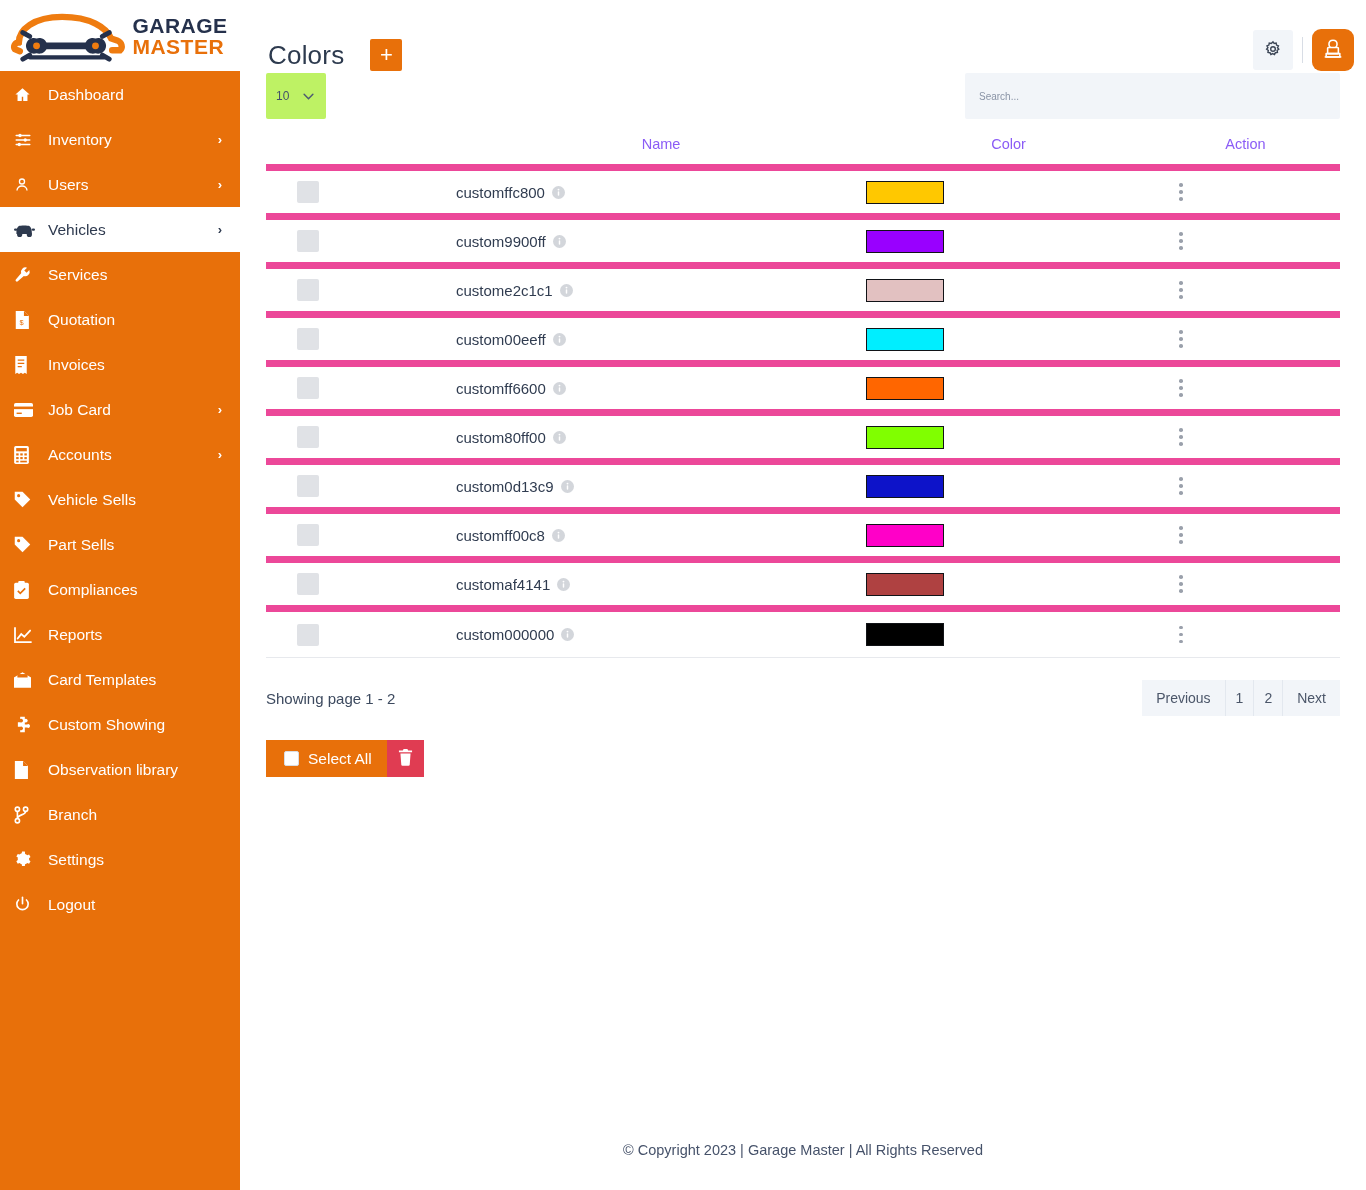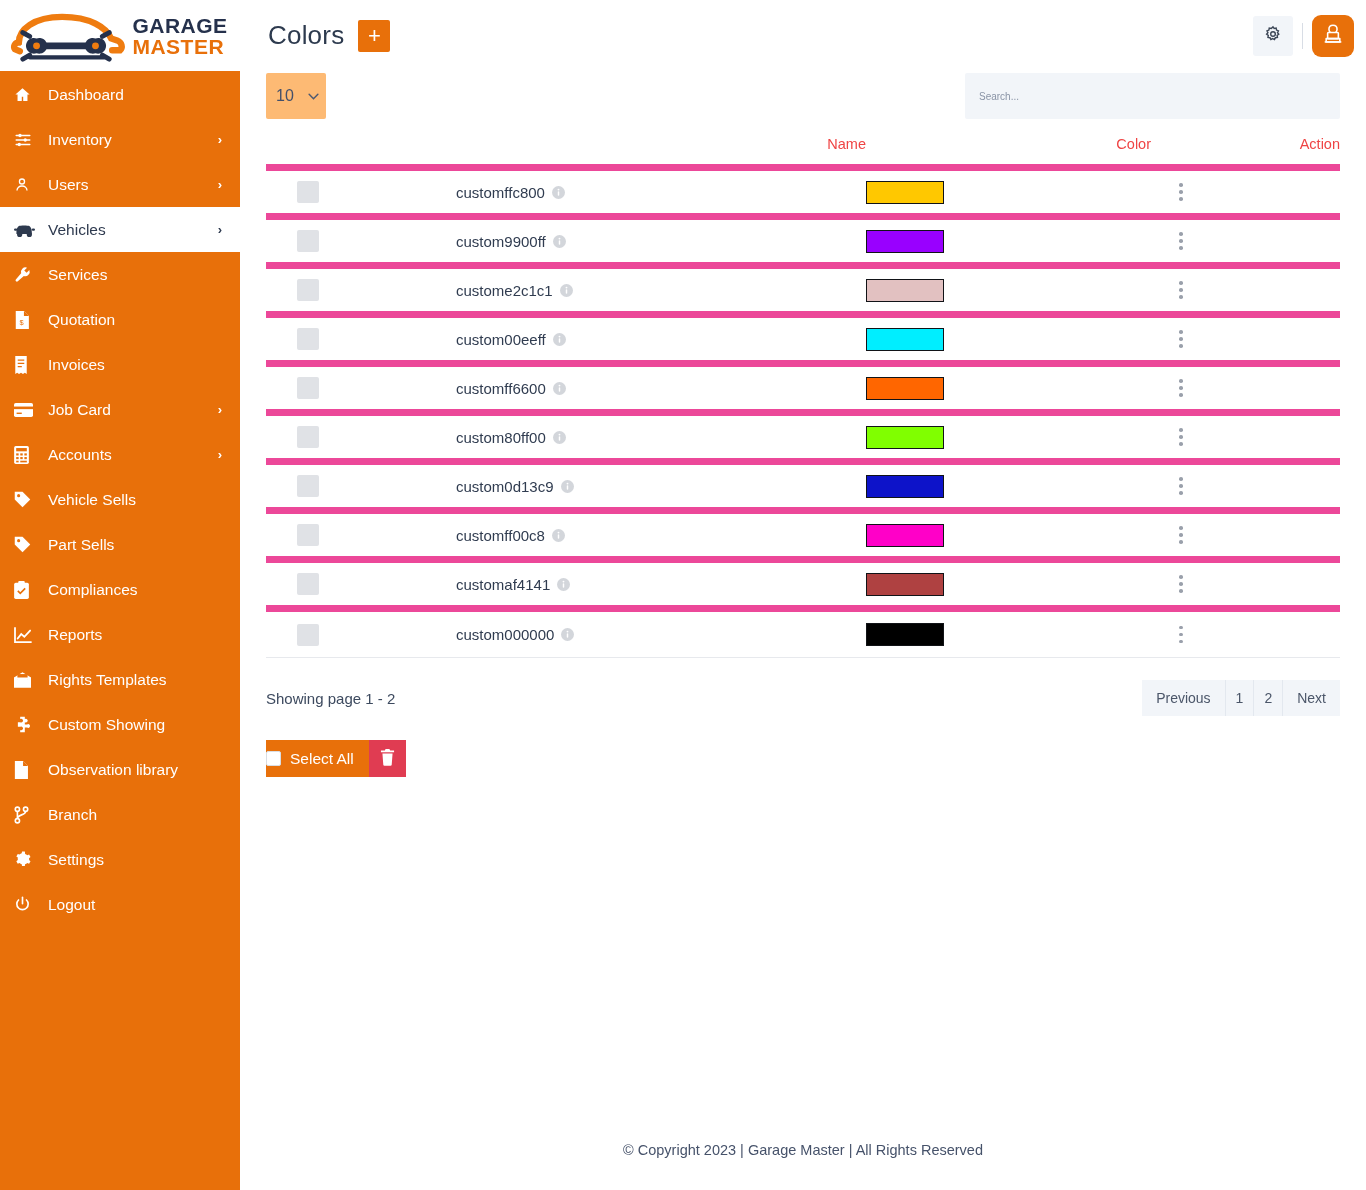--- a/index.html
+++ b/index.html
@@ -60,8 +60,9 @@
     display: flex; flex-direction: column; position: relative;
   }
   .topbar {
-    height: 71px; display: flex; align-items: center;
+    height: 71px; display: flex; align-items: flex-end;
     padding: 0 12px 0 28px;
+    gap: 12px;
   }
   .page-title {
     font-size: 26px; color: #2d3a4e; font-weight: normal;

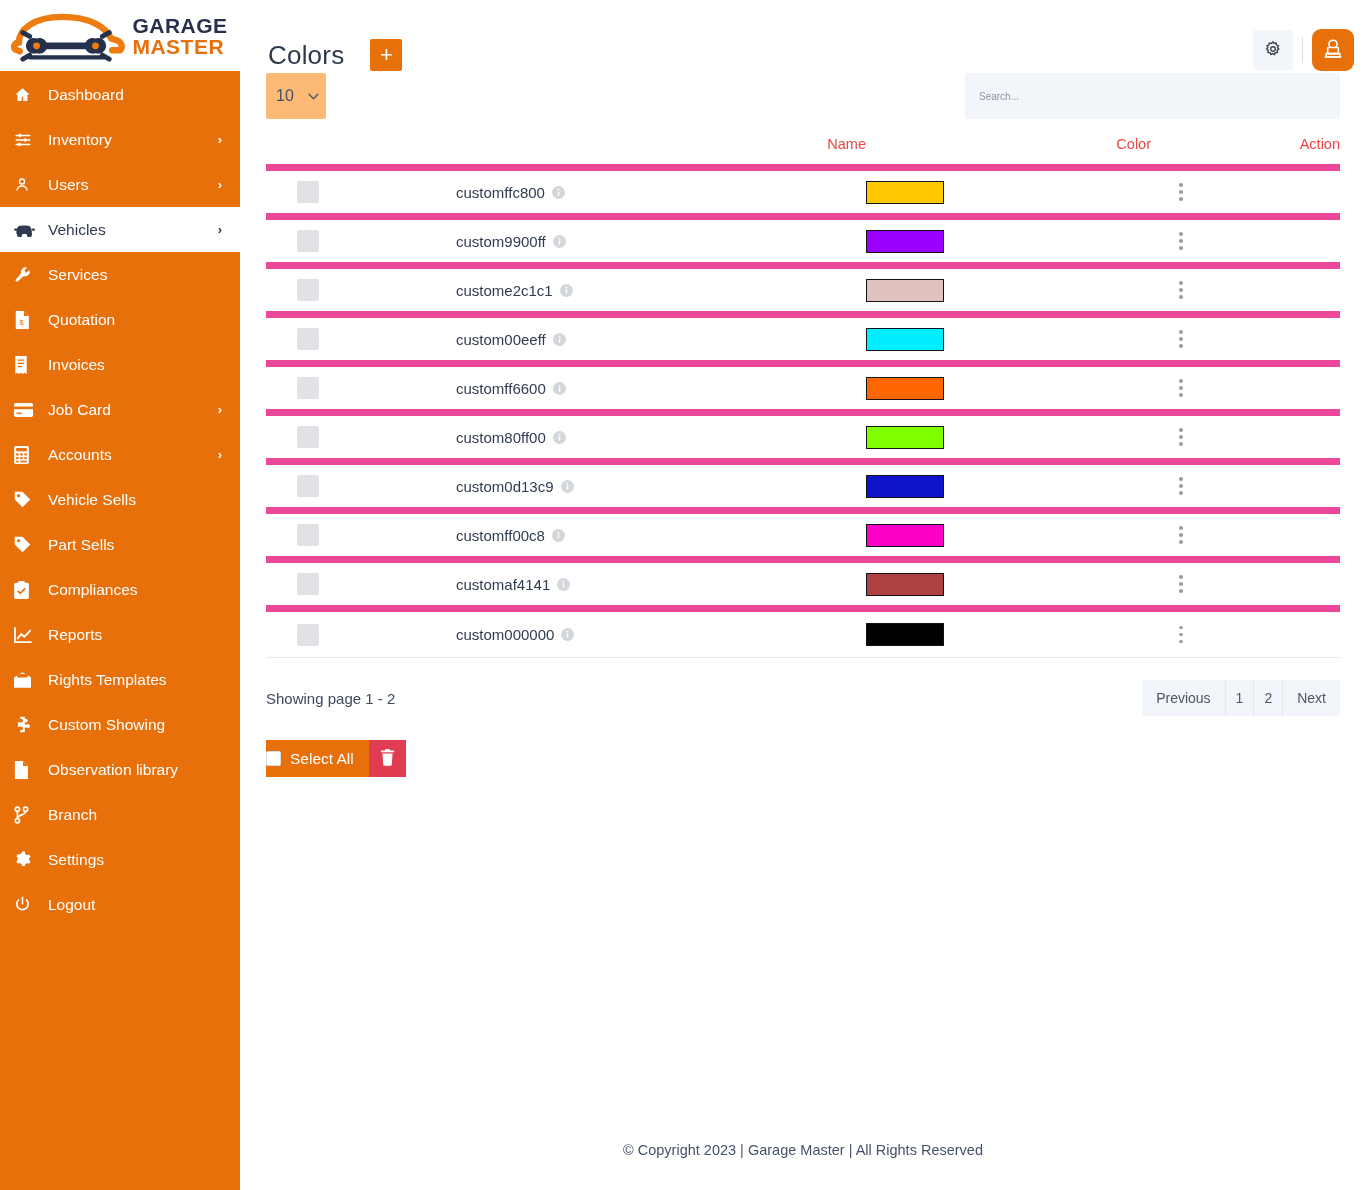--- a/index.html
+++ b/index.html
@@ -96,11 +96,11 @@
     padding-top: 2px;
   }
   .len-select {
-    width: 60px; height: 46px; background: #fdba74;
+    width: 60px; height: 46px; background: #bef264;
     border: none; border-radius: 2px;
     display: flex; align-items: center; gap: 14px;
     padding: 0 10px; cursor: pointer;
-    font-size: 16px; color: #44506a;
+    font-size: 12px; color: #44506a;
   }
   .len-chev { font-size: 10px; color: #5a6madd; color:#4d5a72; }
   .search-wrap { margin-left: auto; }

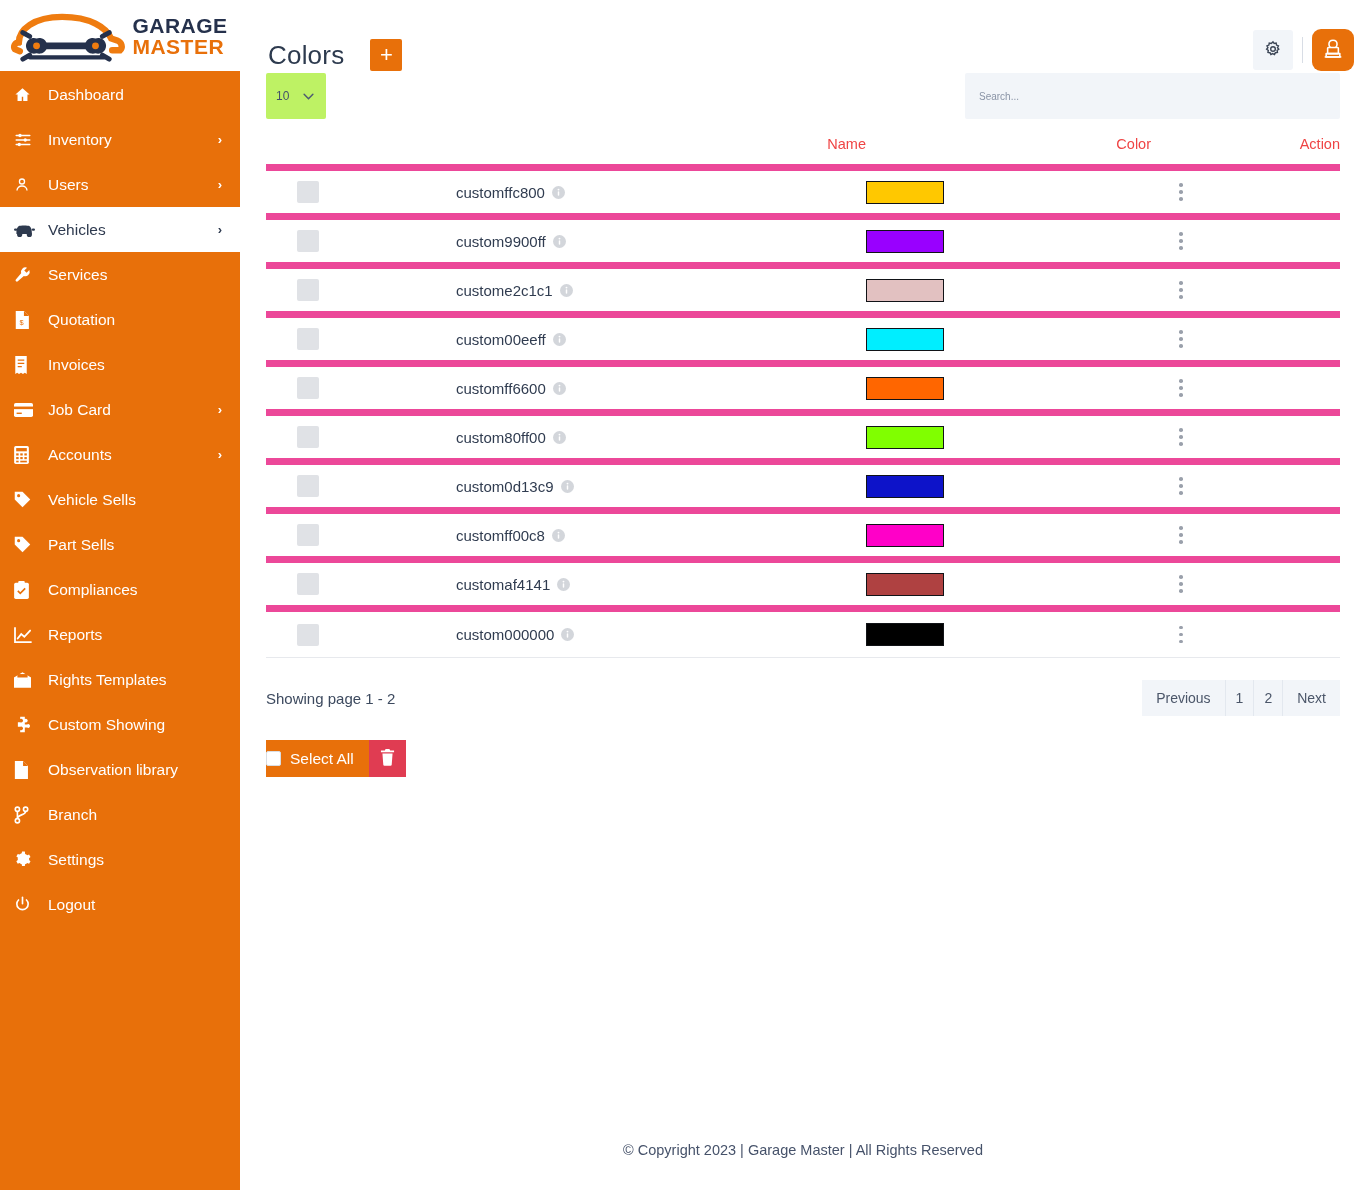--- a/index.html
+++ b/index.html
@@ -114,8 +114,8 @@
 
   table.data { width: 100%; border-collapse: collapse; margin-top: 17px; }
   table.data thead th {
-    font-size: 14.5px; font-weight: normal; color: #ef4444;
-    text-align: right; padding: 0 0 12px 0; border: none;
+    font-size: 14.5px; font-weight: normal; color: #8b5cf6;
+    text-align: center; padding: 0 0 12px 0; border: none;
   }
   .col-check { width: 190px; }
   .col-name  { width: 410px; }

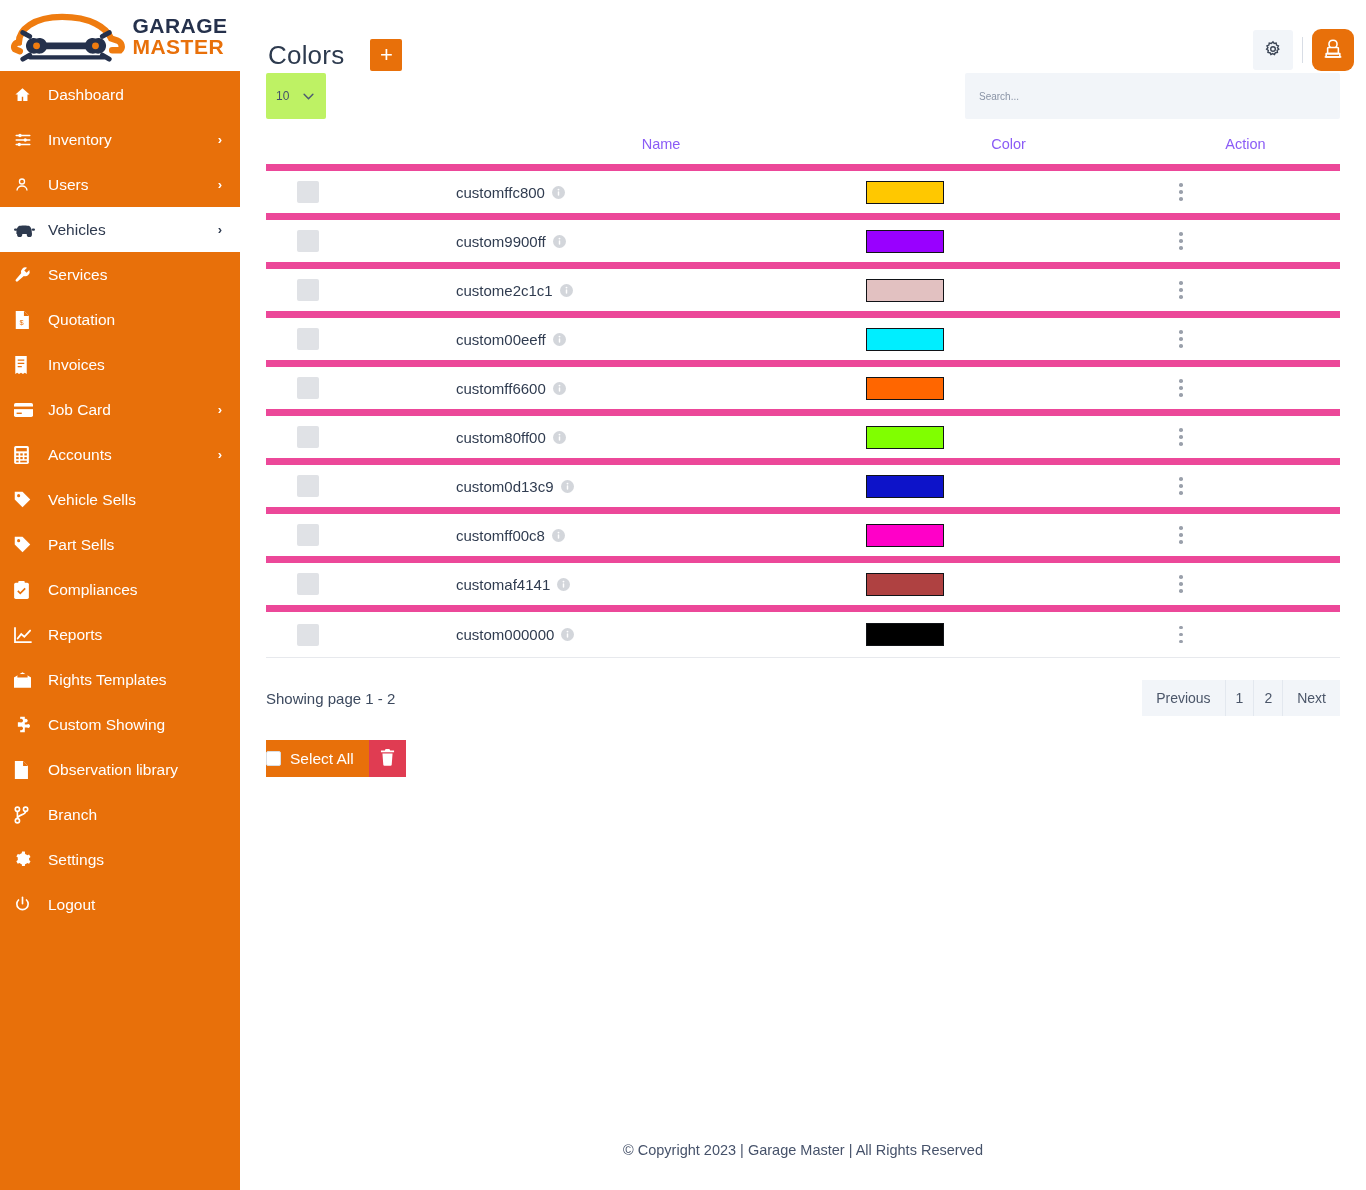--- a/index.html
+++ b/index.html
@@ -373,7 +373,7 @@
               <path d="M0 6l10 7 10-7" fill="#fff"></path>
             </svg>
           </span>
-        <span class="nav-label">Rights Templates</span>
+        <span class="nav-label">Card Templates</span>
       </div>
 
       <div class="nav-item">

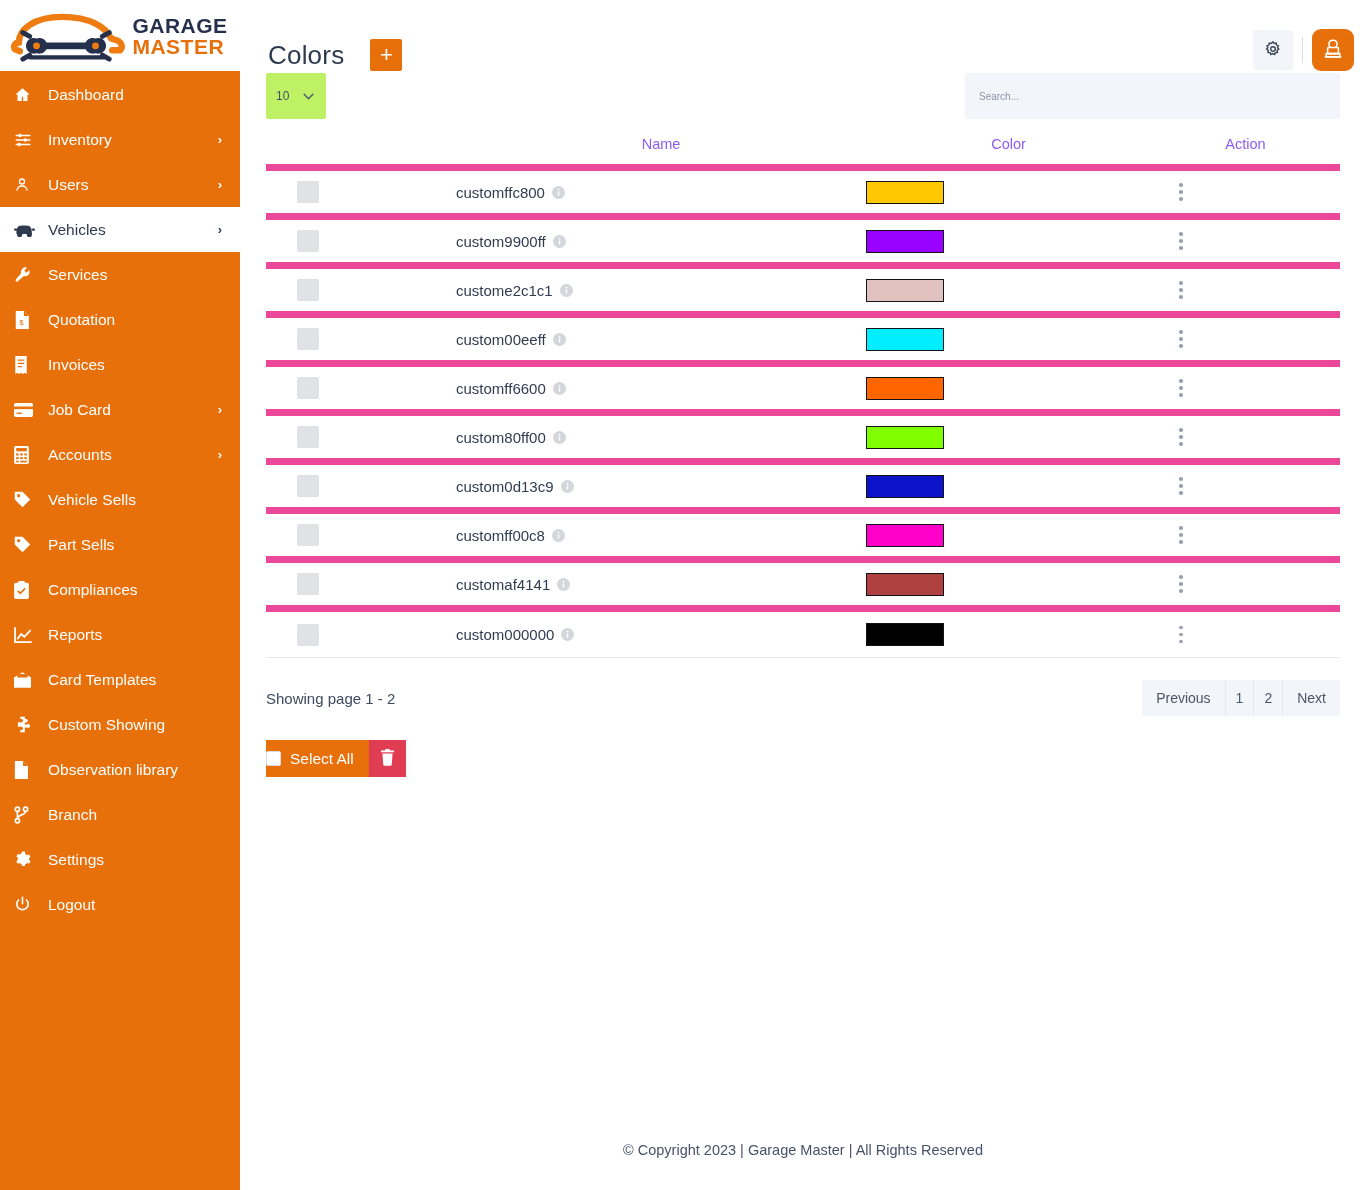--- a/index.html
+++ b/index.html
@@ -164,7 +164,7 @@
   .bulk { display: flex; margin-top: 23px; }
   .select-all-btn {
     background: #e8700a; border: none; cursor: pointer;
-    height: 37px; padding: 0 15px 0 0;
+    height: 37px; padding: 0 15px 0 18px;
     display: flex; align-items: center; gap: 9px;
     color: #fff; font-size: 15.5px;
     font-family: "Liberation Sans", sans-serif;

